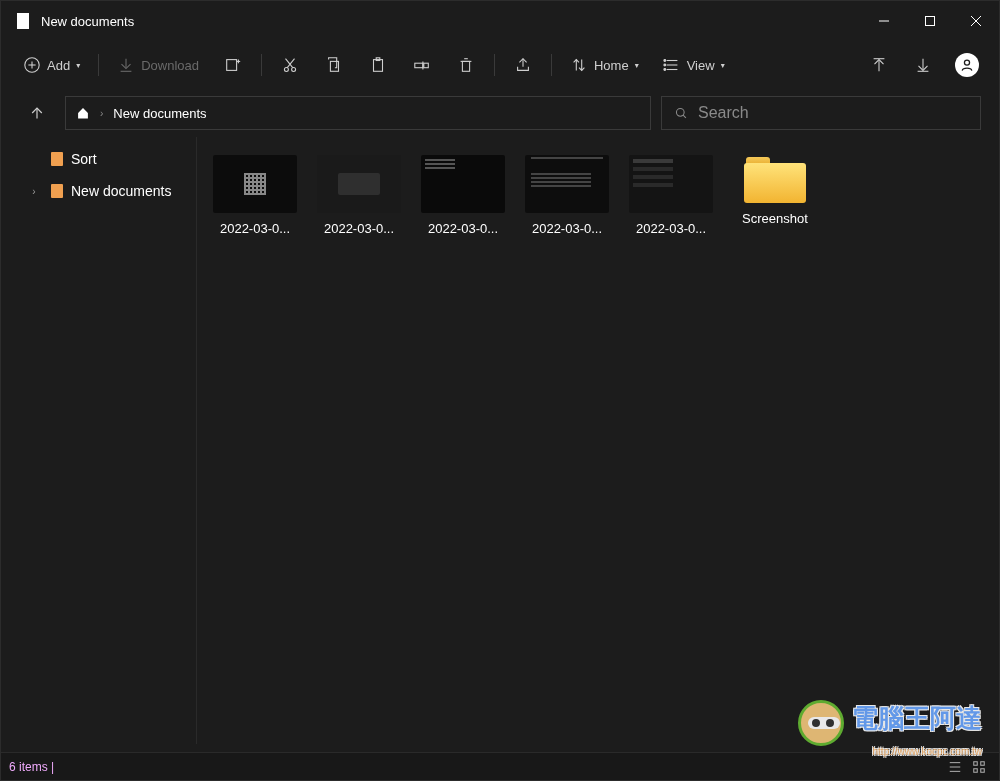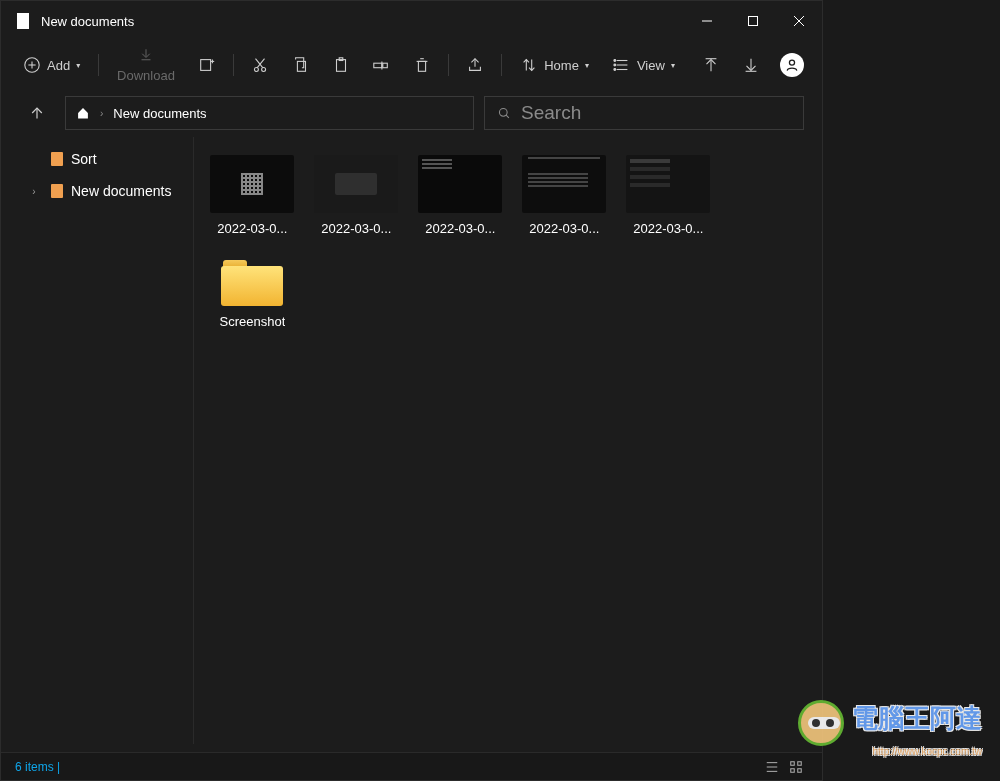--- a/index.html
+++ b/index.html
@@ -4,7 +4,7 @@
 <style>
   * { margin:0; padding:0; box-sizing:border-box; font-family:"Segoe UI",sans-serif; }
   html,body { width:1000px; height:781px; background:#1a1a1a; color:#fff; overflow:hidden; }
-  .app { width:823px; height:781px; background:#1c1c1c; display:flex; flex-direction:column; border:1px solid #2c2c2c; }
+  .app { width:1000px; height:781px; background:#1c1c1c; display:flex; flex-direction:column; border:1px solid #2c2c2c; }
   
   .titlebar { height:40px; display:flex; align-items:center; padding:0 0 0 16px; background:#1c1c1c; }
   .titlebar .app-icon { width:12px; height:16px; background:#fff; margin-right:12px; }

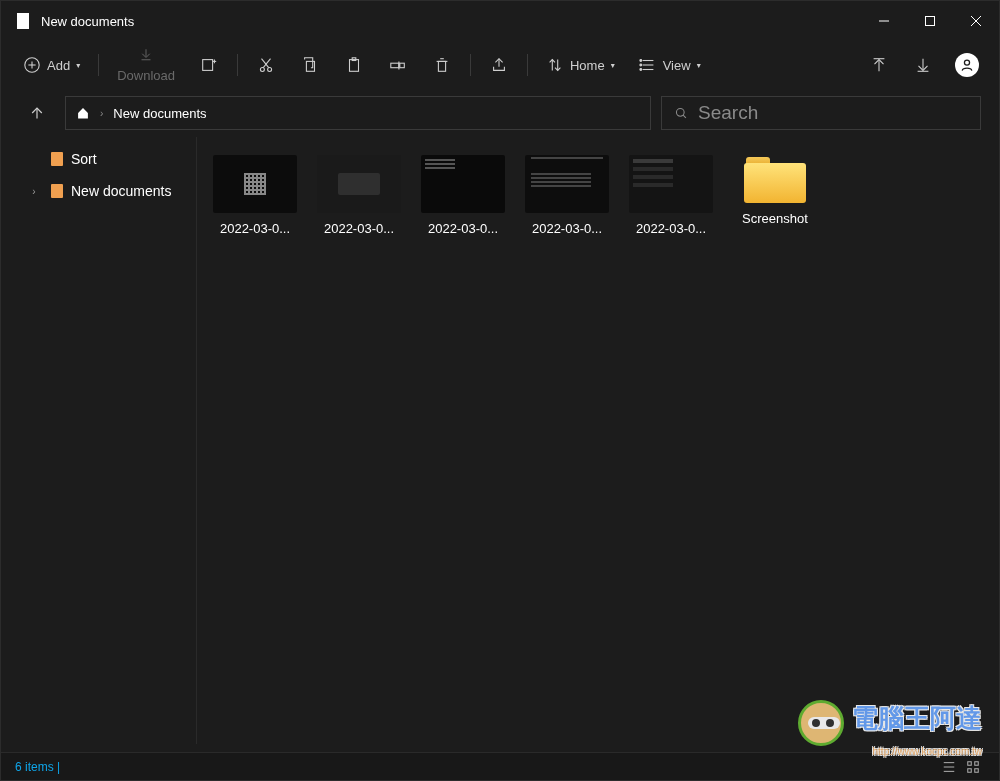--- a/index.html
+++ b/index.html
@@ -18,7 +18,7 @@
   .tbtn .chev { font-size:8px; color:#cfcfcf; }
   .tbtn.icon-only { width:40px; padding:0; }
   .tbtn svg { width:18px; height:18px; stroke:#cfcfcf; fill:none; stroke-width:1.2; }
-  .tbtn.disabled { color:#6a6a6a;flex-direction:column; }
+  .tbtn.disabled { color:#6a6a6a; }
   .tbtn.disabled svg { stroke:#6a6a6a; }
   .tsep { width:1px; height:22px; background:#3a3a3a; margin:0 4px; }
   .tspacer { flex:1 1 auto; }

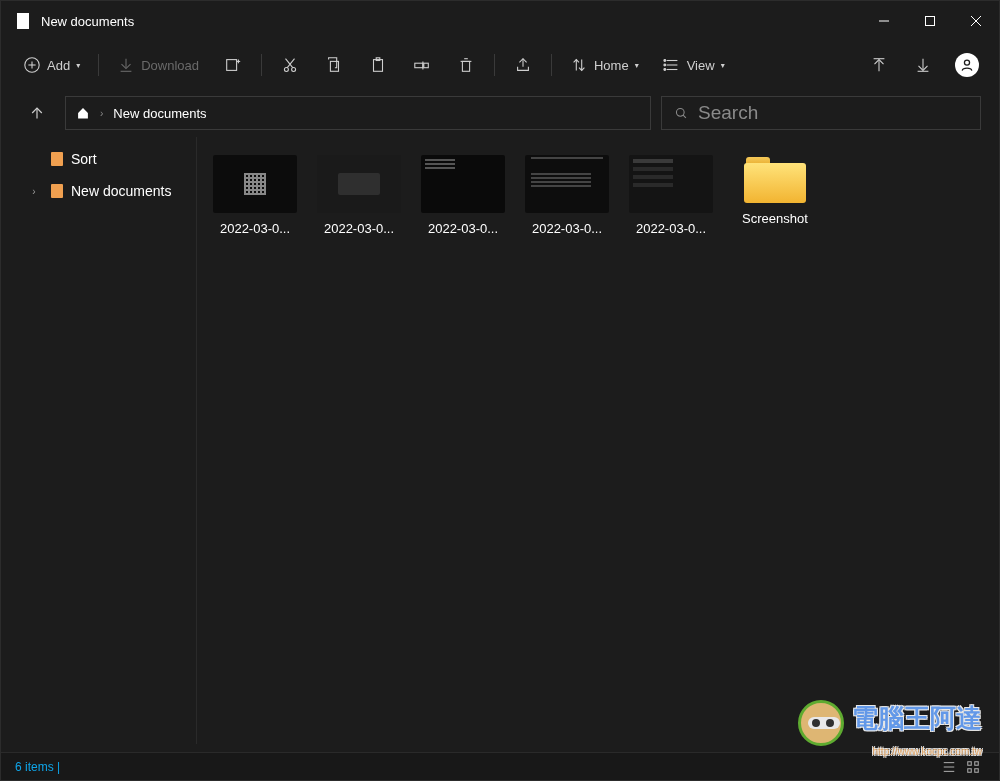--- a/index.html
+++ b/index.html
@@ -33,7 +33,7 @@
   .breadcrumb .sep { color:#8a8a8a; font-size:10px; }
   .searchbox { width:320px; height:34px; border:1px solid #3a3a3a; display:flex; align-items:center; padding:0 12px; gap:10px; }
   .searchbox svg { width:14px; height:14px; stroke:#8a8a8a; fill:none; stroke-width:1.5;}
-  .searchbox input { flex:1 1 auto; background:transparent; border:none; outline:none; color:#d946ef; font-size:19px; }
+  .searchbox input { flex:1 1 auto; background:transparent; border:none; outline:none; color:#d946ef; font-size:16px; }
   .searchbox input::placeholder { color:#8a8a8a; }
   
   .body { flex:1 1 auto; display:flex; overflow:hidden; }

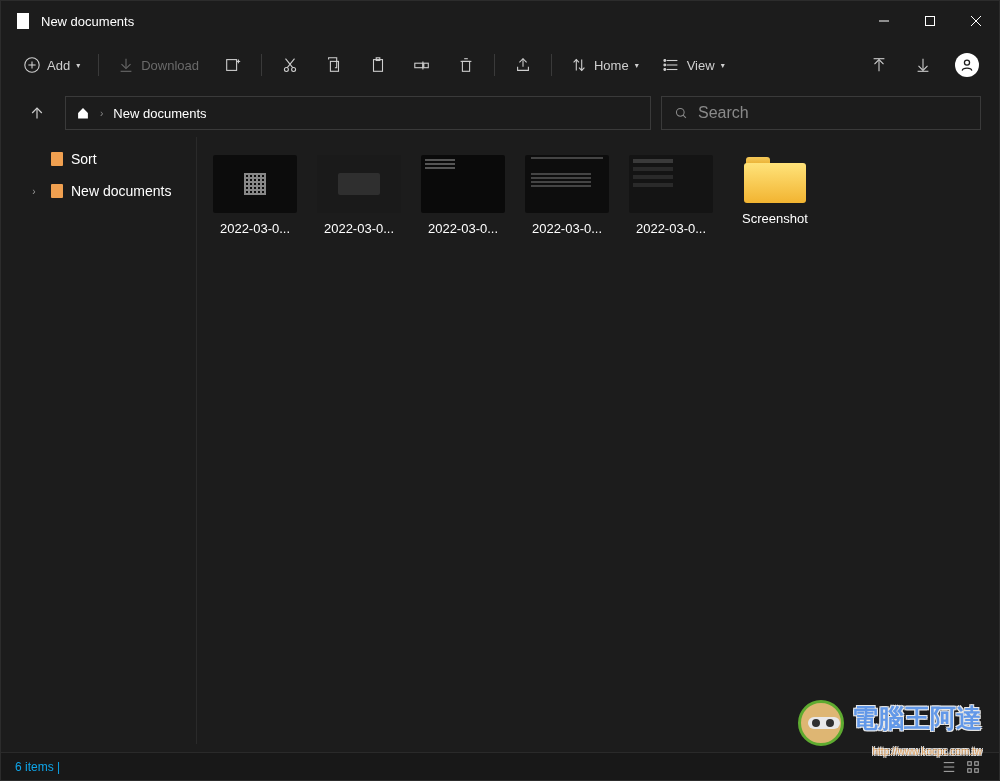--- a/index.html
+++ b/index.html
@@ -62,7 +62,7 @@
   .folder::before{content:'';position:absolute;left:2px;top:2px;width:24px;height:10px;background:linear-gradient(#f5c95a,#e5a723);border-radius:3px 3px 0 0;}
   .folder::after{content:'';position:absolute;left:0;top:8px;right:0;bottom:0;background:linear-gradient(#ffe37a,#f2b431);border-radius:3px;}
   
-  .statusbar { height:28px; background:#181818; display:flex; align-items:center; padding:0 14px; font-size:12px; color:#0ea5e9; border-top:1px solid #2a2a2a;margin-top:8px;}
+  .statusbar { height:28px; background:#181818; display:flex; align-items:center; padding:0 8px; font-size:12px; color:#f0abfc; border-top:1px solid #2a2a2a;margin-top:8px;}
   .statusbar .spacer{flex:1 1 auto;}
   .view-icon{width:24px;height:20px;display:flex;align-items:center;justify-content:center;color:#aaa;}
   .view-icon svg{width:14px;height:14px;stroke:#aaa;fill:none;stroke-width:1.2;}

